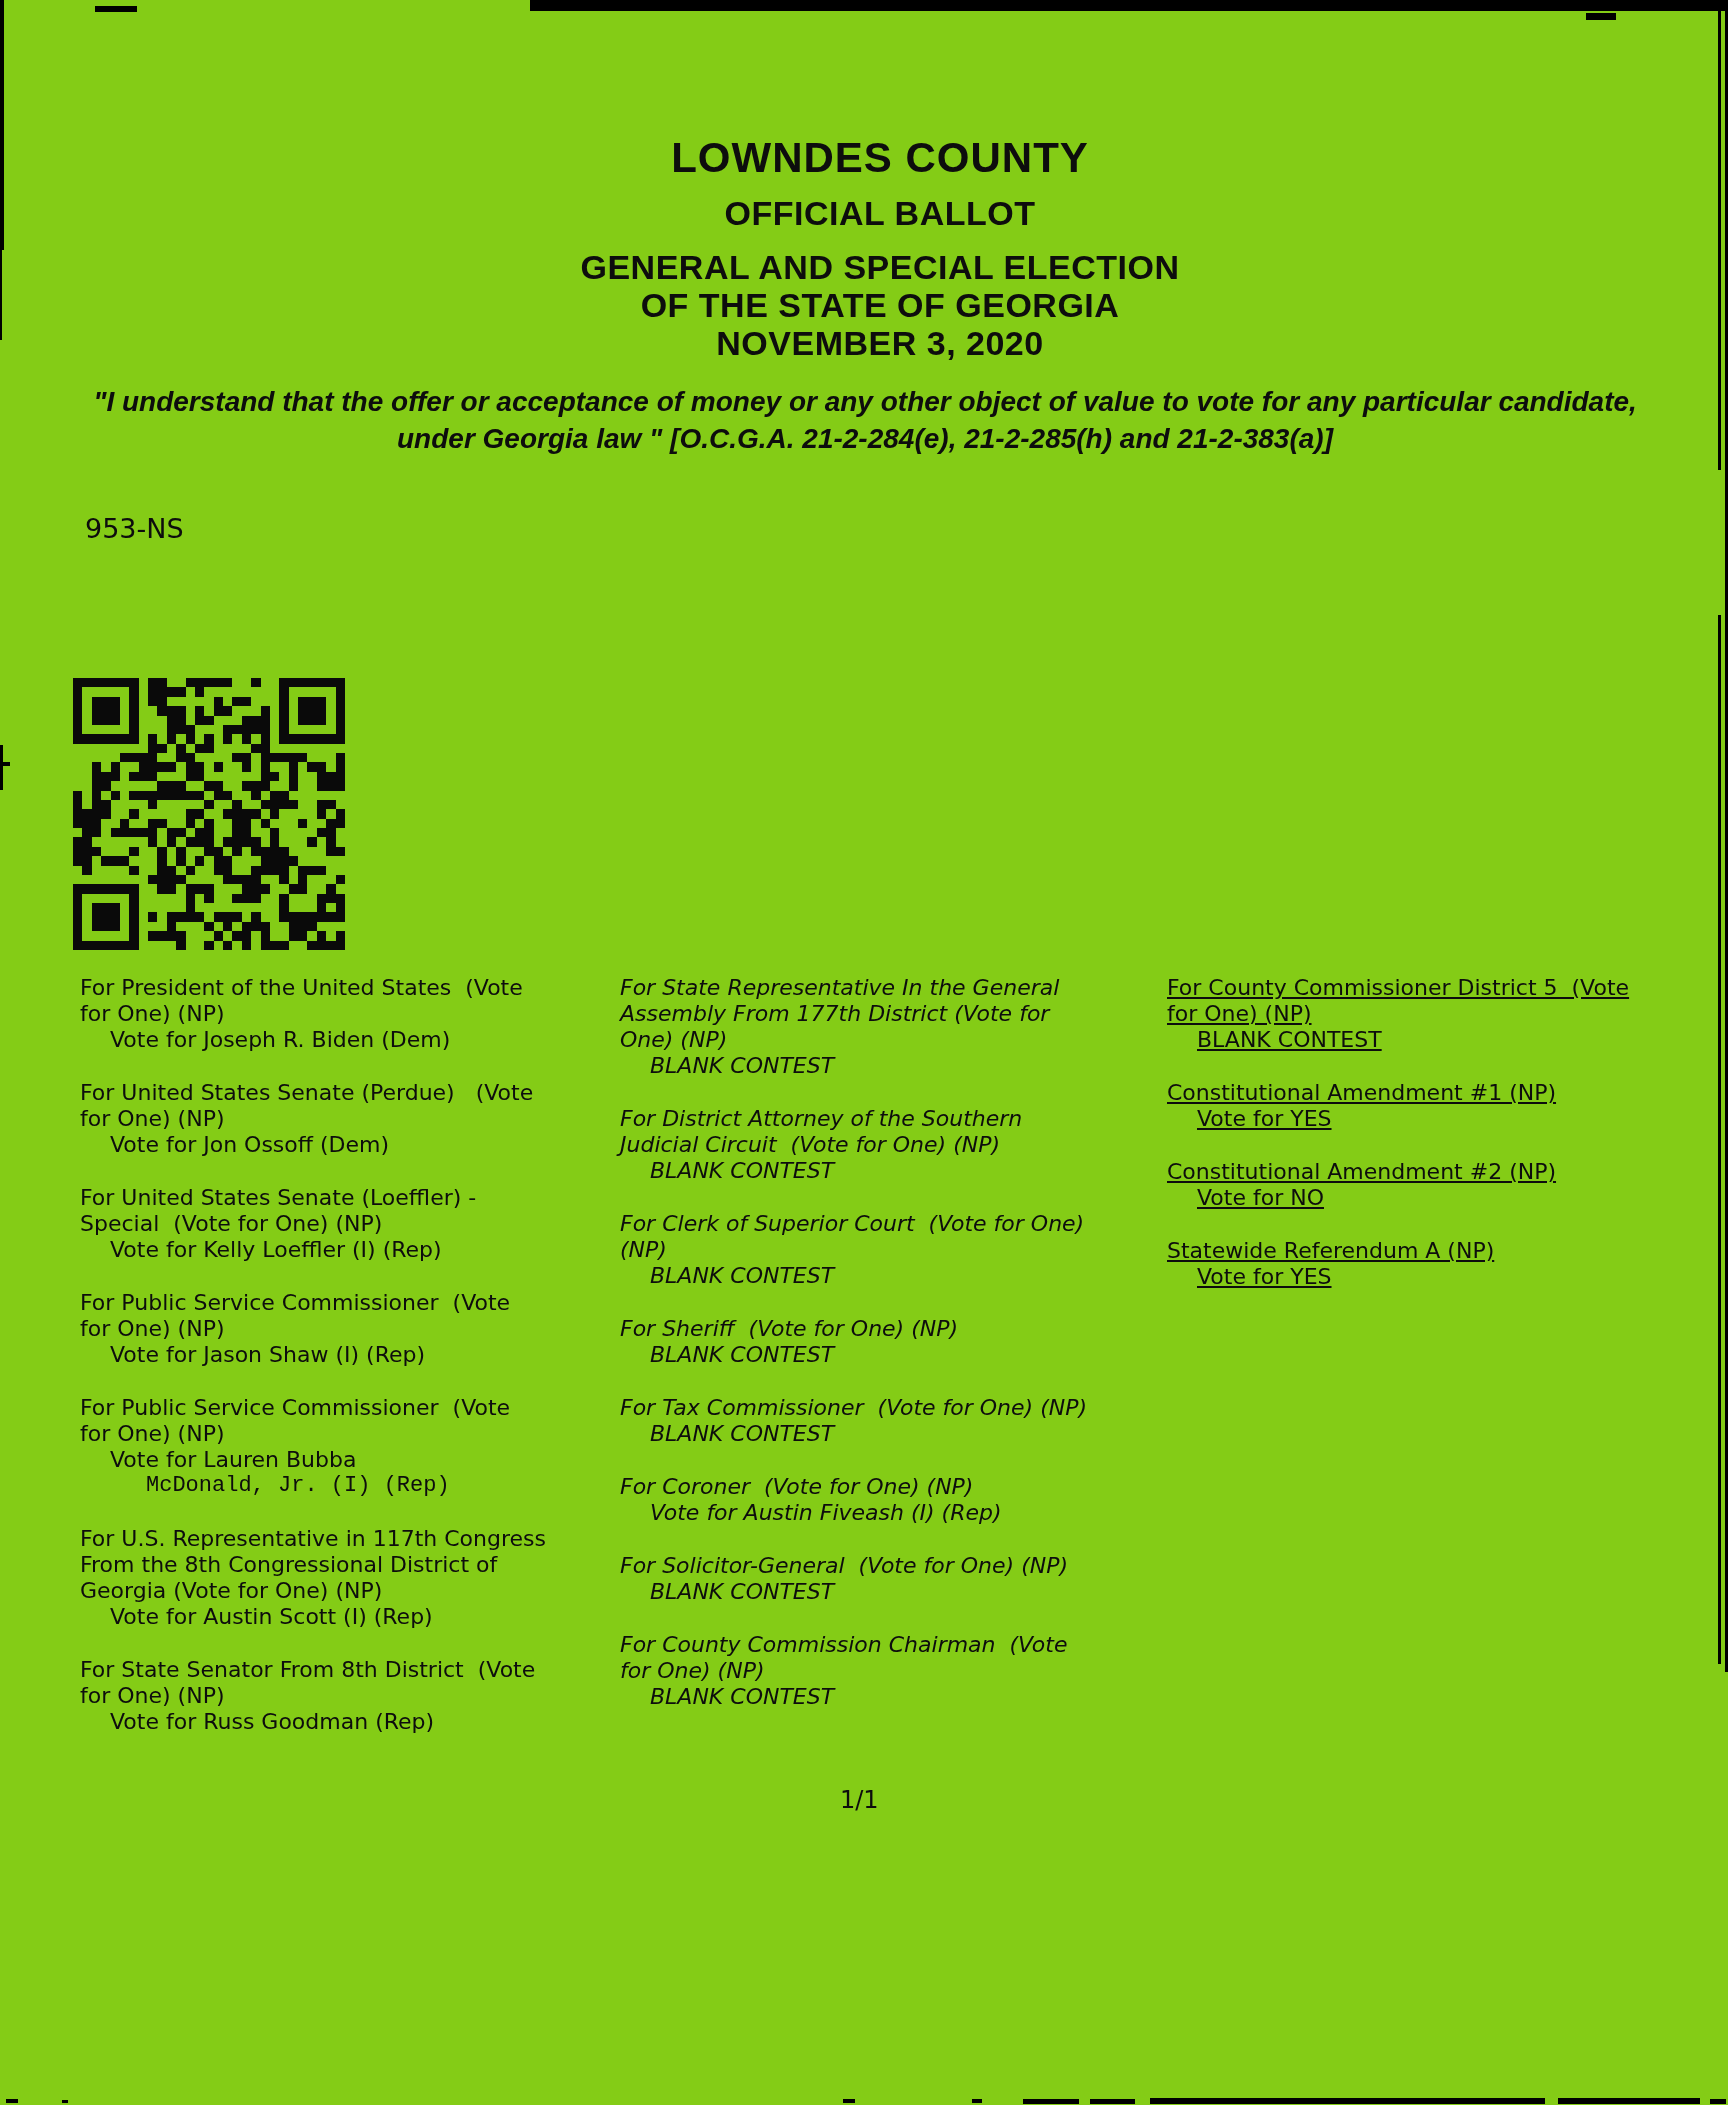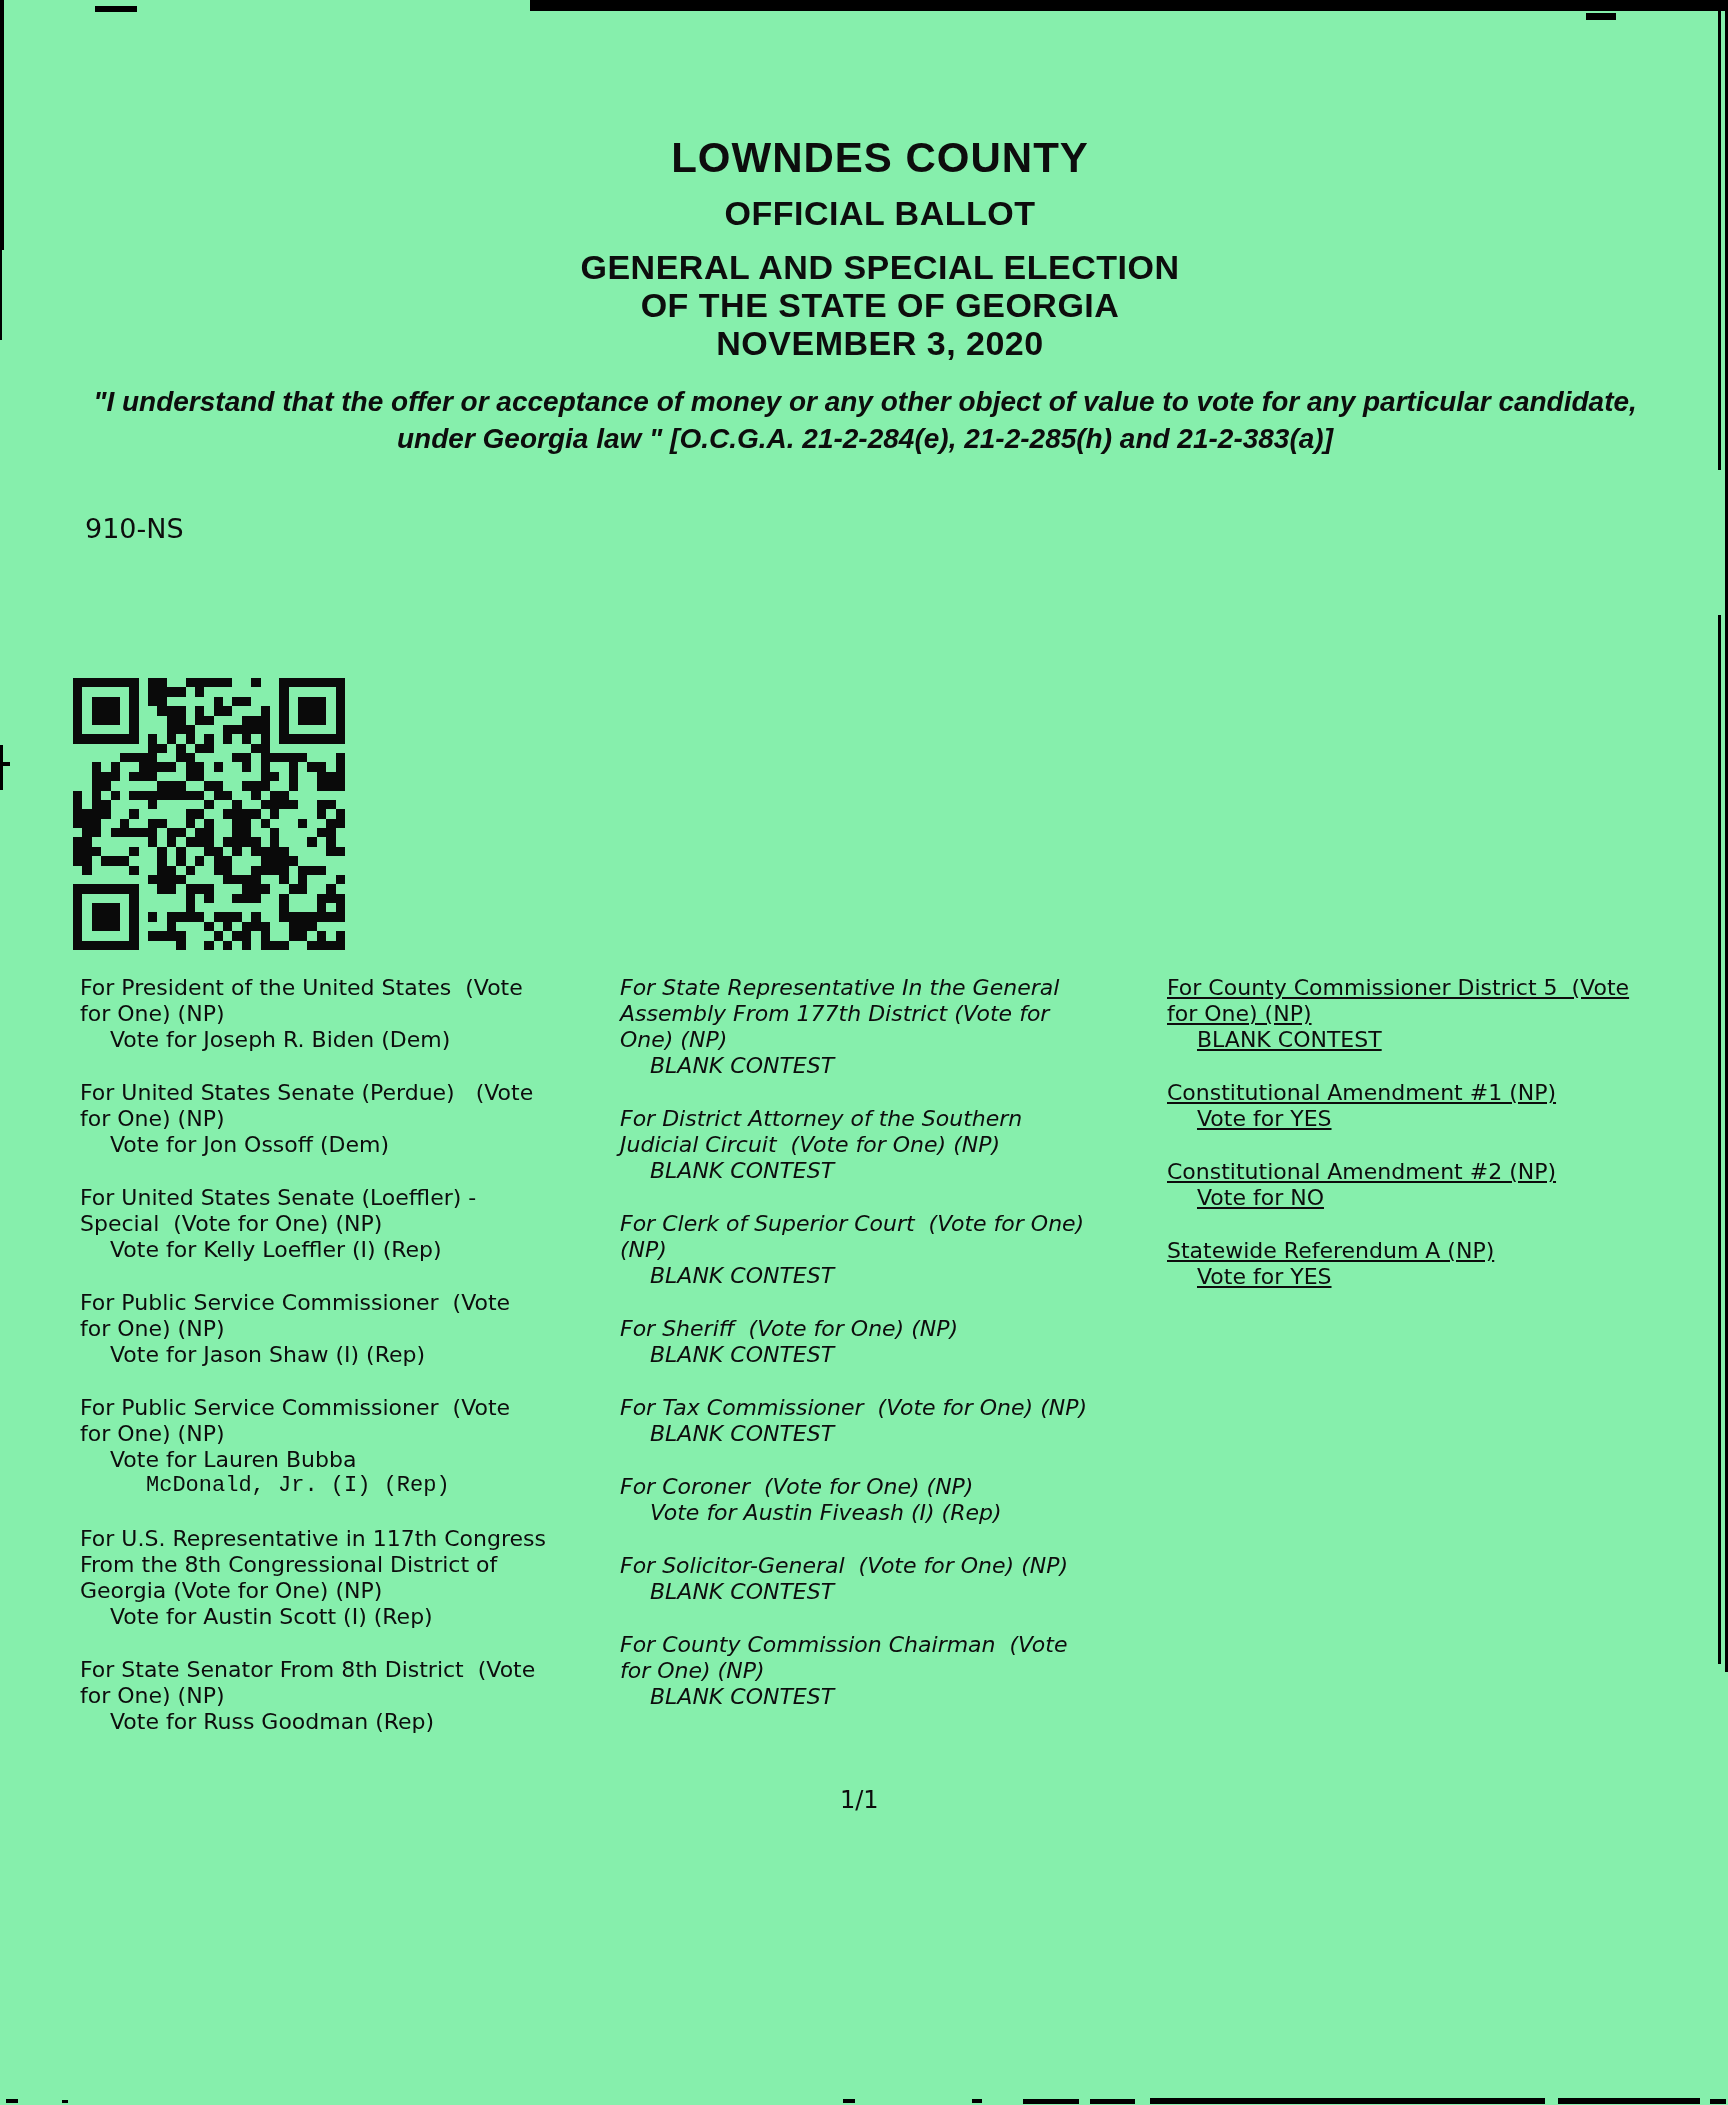--- a/index.html
+++ b/index.html
@@ -4,7 +4,7 @@
 <style>
   html,body{margin:0;padding:0;background:#e8e8e8;}
   .page{
-    position:relative;width:1728px;height:2105px;background:#86efac;
+    position:relative;width:1728px;height:2105px;background:#84cc16;
     overflow:hidden;color:#101010;
     font-family:"DejaVu Sans","Liberation Sans",sans-serif;
   }

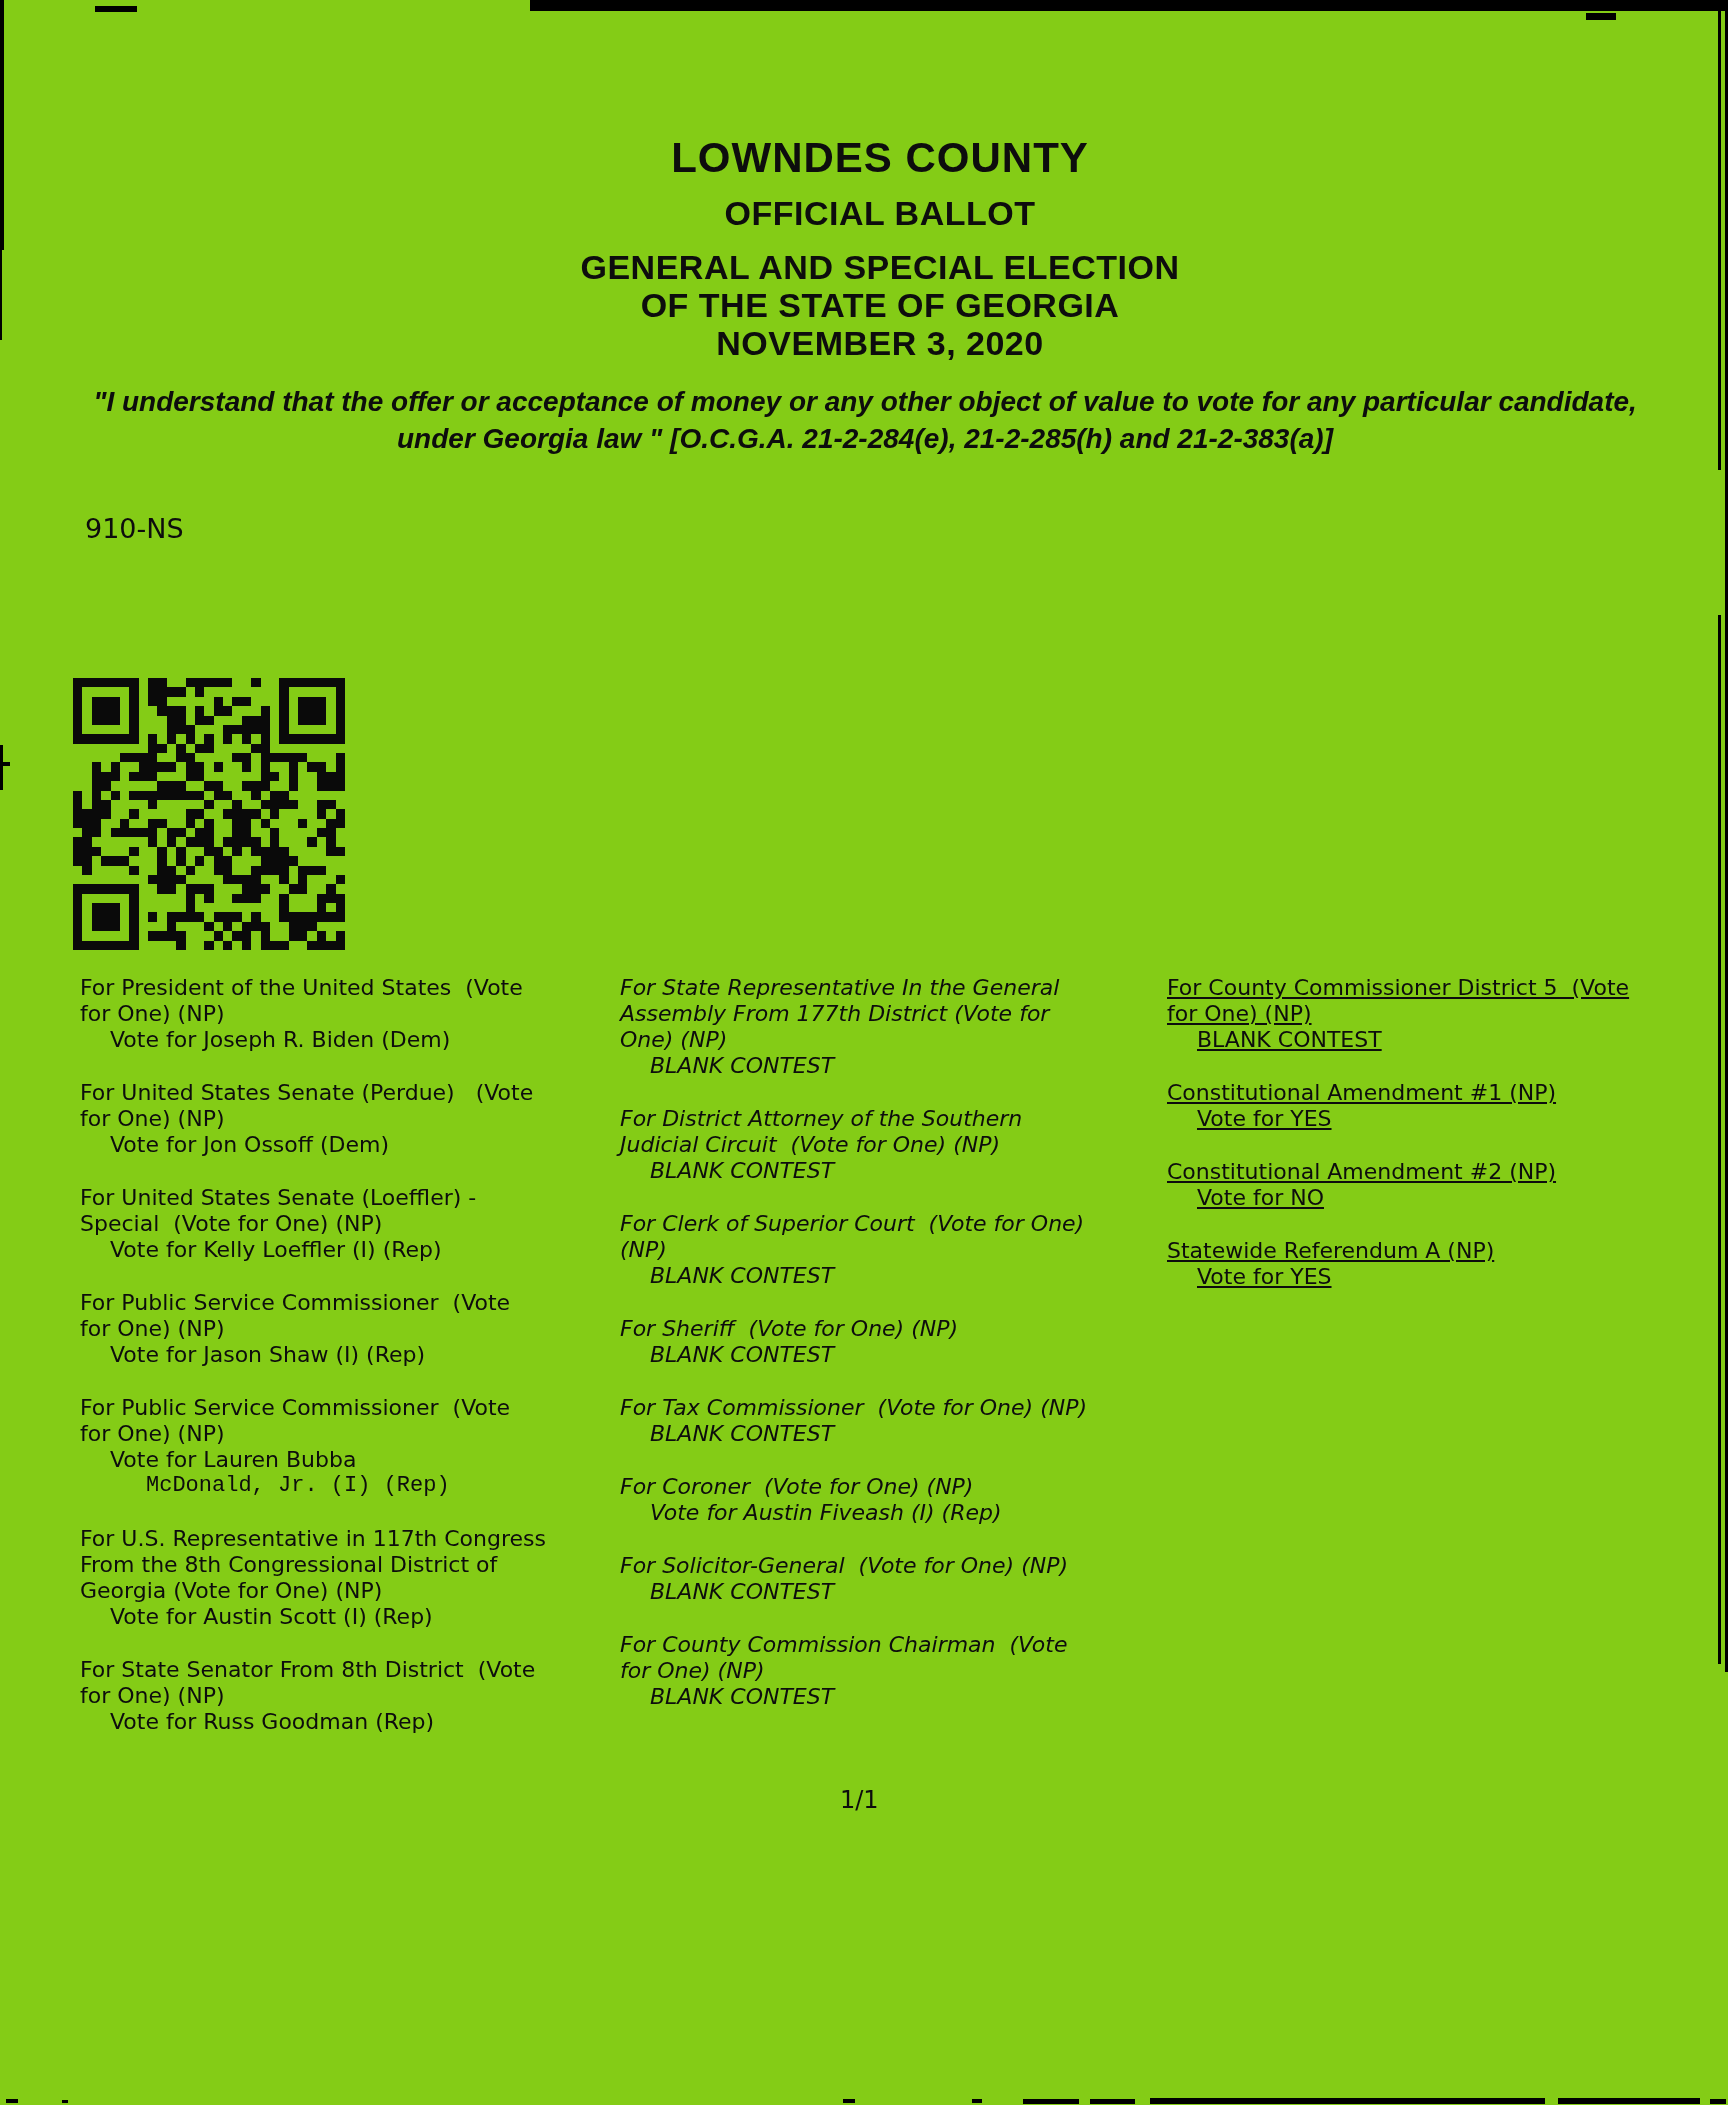--- a/index.html
+++ b/index.html
@@ -76,7 +76,7 @@
     <div>under Georgia law " [O.C.G.A. 21-2-284(e), 21-2-285(h) and 21-2-383(a)]</div>
   </div>
 
-  <div class="style-code">910-NS</div>
+  <div class="style-code">953-NS</div>
 
   <svg id="qr" class="qr" viewBox="0 0 29 29">
       <rect x="0" y="0" width="1" height="1" fill="#0a0a0a"></rect>

